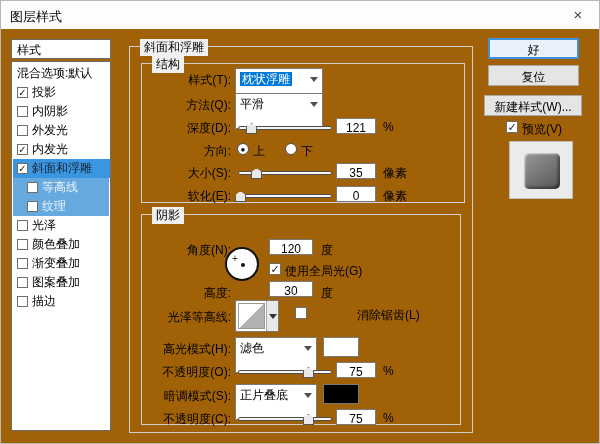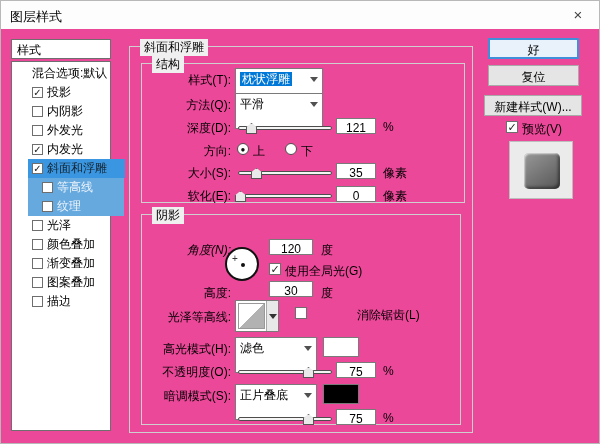--- a/index.html
+++ b/index.html
@@ -5,7 +5,7 @@
   * { margin:0; padding:0; box-sizing:border-box; }
   html,body { width:600px; height:444px; }
   body { font-family:"Liberation Sans","DejaVu Sans",sans-serif; font-size:12px; color:#000; }
-  #dialog { position:relative; width:600px; height:444px; background:#ec4899; border:1px solid #b8b8b8; overflow:hidden; }
+  #dialog { position:relative; width:600px; height:444px; background:#a16207; border:1px solid #b8b8b8; overflow:hidden; }
   #titlebar { position:absolute; left:0; top:0; width:100%; height:28px; background:#fdfdfd; }
   #title { position:absolute; left:9px; top:7px; font-size:13px; }
   #close { position:absolute; right:10px; top:4px; width:22px; height:20px; text-align:center; font-size:15px; color:#444; cursor:pointer; line-height:20px; }

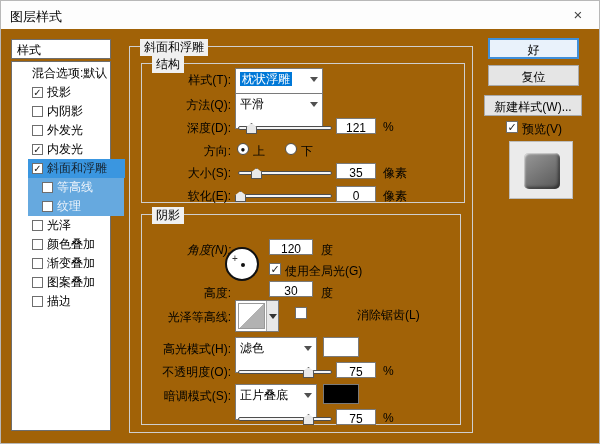--- a/index.html
+++ b/index.html
@@ -12,7 +12,7 @@
   
   #styles-header { position:absolute; left:10px; top:38px; width:100px; height:20px; background:#fff; border:1px solid #6e6e6e; padding:2px 0 0 5px; }
   #styles-list { position:absolute; left:10px; top:60px; width:100px; height:370px; background:#fff; border:1px solid #6e6e6e; }
-  .srow { position:absolute; left:16px; width:96px; height:19px; display:flex; align-items:center; padding-left:4px; gap:4px; cursor:pointer; }
+  .srow { position:absolute; left:1px; width:96px; height:19px; display:flex; align-items:center; padding-left:4px; gap:4px; cursor:pointer; }
   .srow.sel { background:#3a96e0; width:97px; color:#16212b; }
   .srow.sub { background:#66a9df; padding-left:14px; color:#eef4fb; }
   .cb { width:11px; height:11px; background:#fff; border:1px solid #6e6e6e; font-size:10px; line-height:9px; text-align:center; color:#222; flex:0 0 auto; }

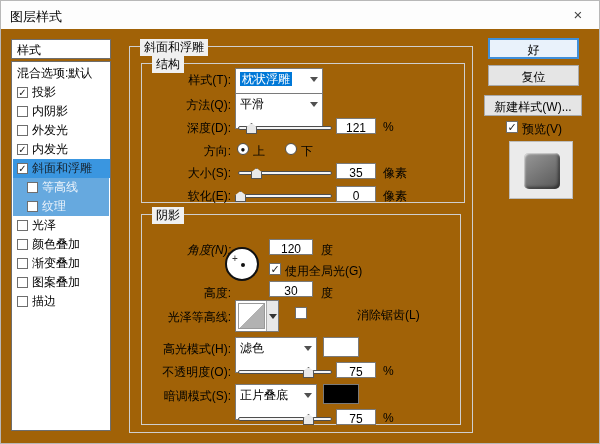--- a/index.html
+++ b/index.html
@@ -150,7 +150,7 @@
     <span class="fs-label">阴影</span>
   </div>
 
-  <span class="lbl" style="left:130px; top:241px;font-style:italic;">角度(N):</span>
+  <span class="lbl" style="left:130px; top:241px;">角度(N):</span>
   <div id="dial">
     <span class="dot"></span>
     <span class="mark">+</span>

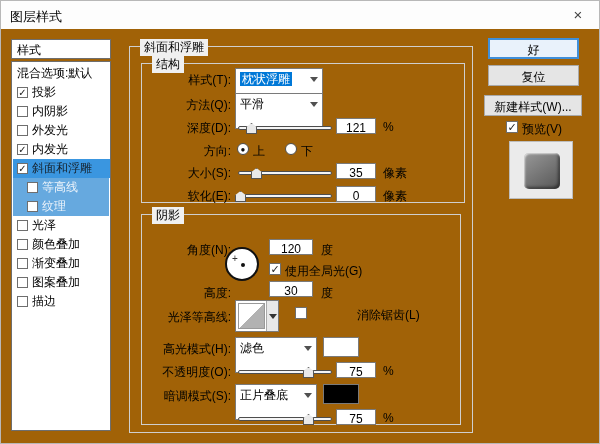--- a/index.html
+++ b/index.html
@@ -189,6 +189,7 @@
   <div class="dd" style="left:234px; top:383px; width:82px;"><span>正片叠底</span><span class="arr"></span></div>
   <span class="swatch" style="left: 322px; top: 383px; background: rgb(0, 0, 0);"></span>
 
+  <span class="lbl" style="left:130px; top:410px;">不透明度(C):</span>
   <div class="track" style="left:237px; top:416px;"></div>
   <div class="thumb" style="left:302px; top:413px;"></div>
   <div class="valbox" style="left:335px; top:408px;">75</div>

